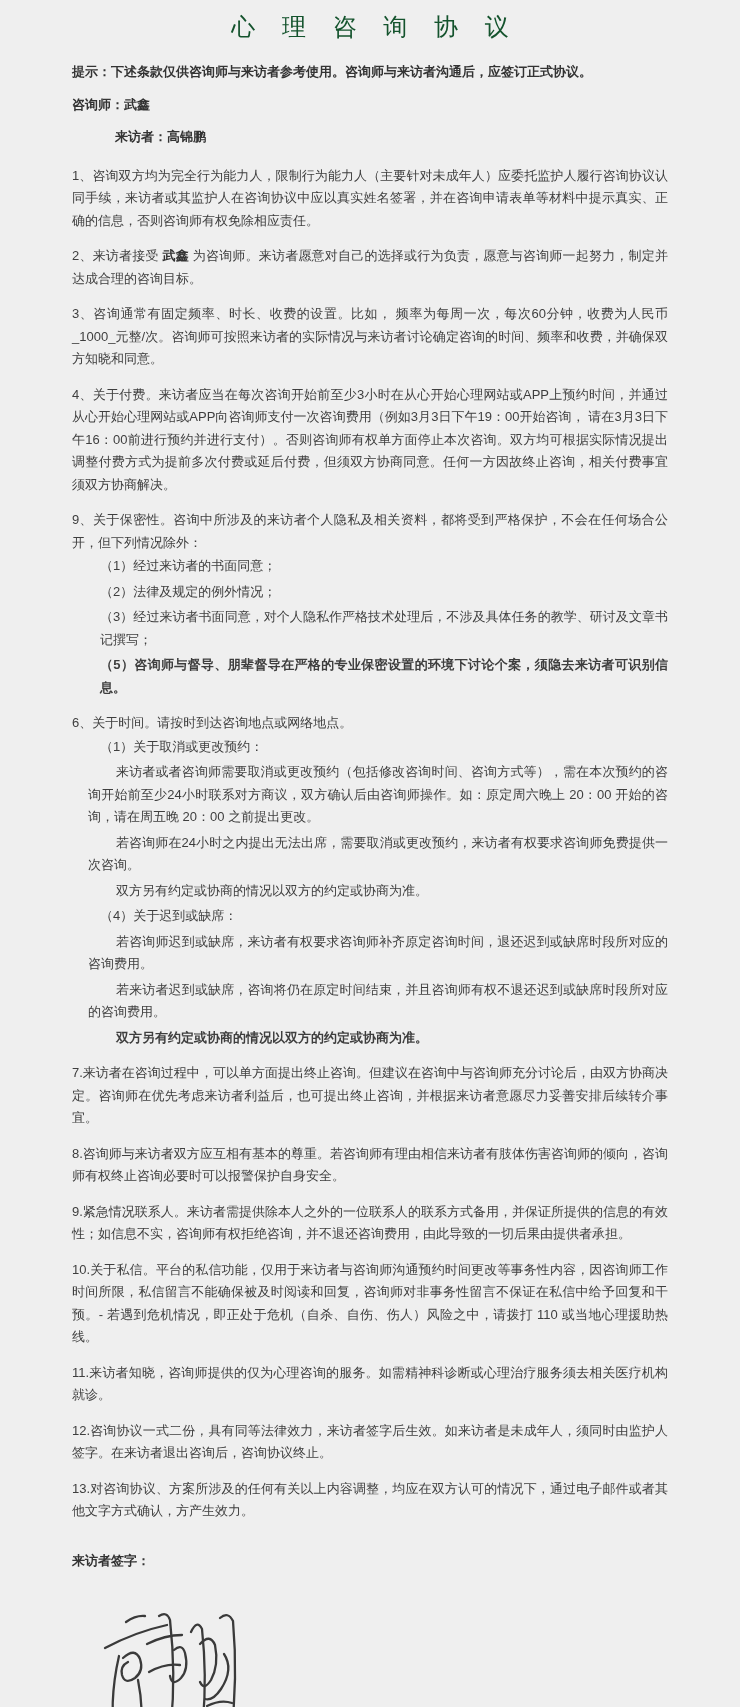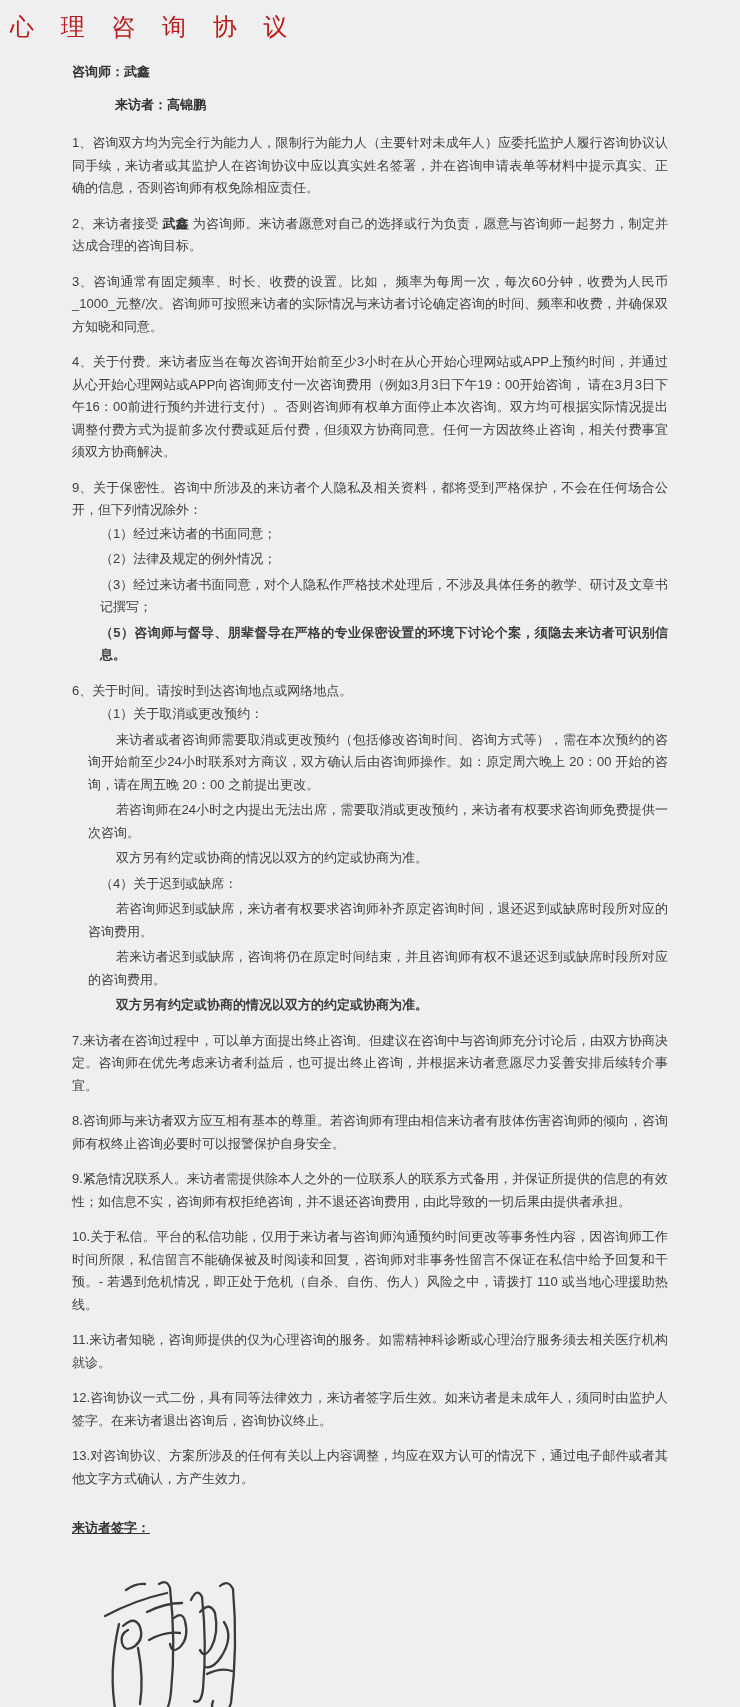--- a/index.html
+++ b/index.html
@@ -19,13 +19,13 @@
   }
   .title{
     margin:0 0 19px 0;
-    text-align:left;
+    text-align:center;
     font-size:24px;
     line-height:30px;
     font-weight:400;
     letter-spacing:10px;
     text-indent:10px;
-    color:#b91c1c;
+    color:#14532d;
   }
   .content{
     width:596px;

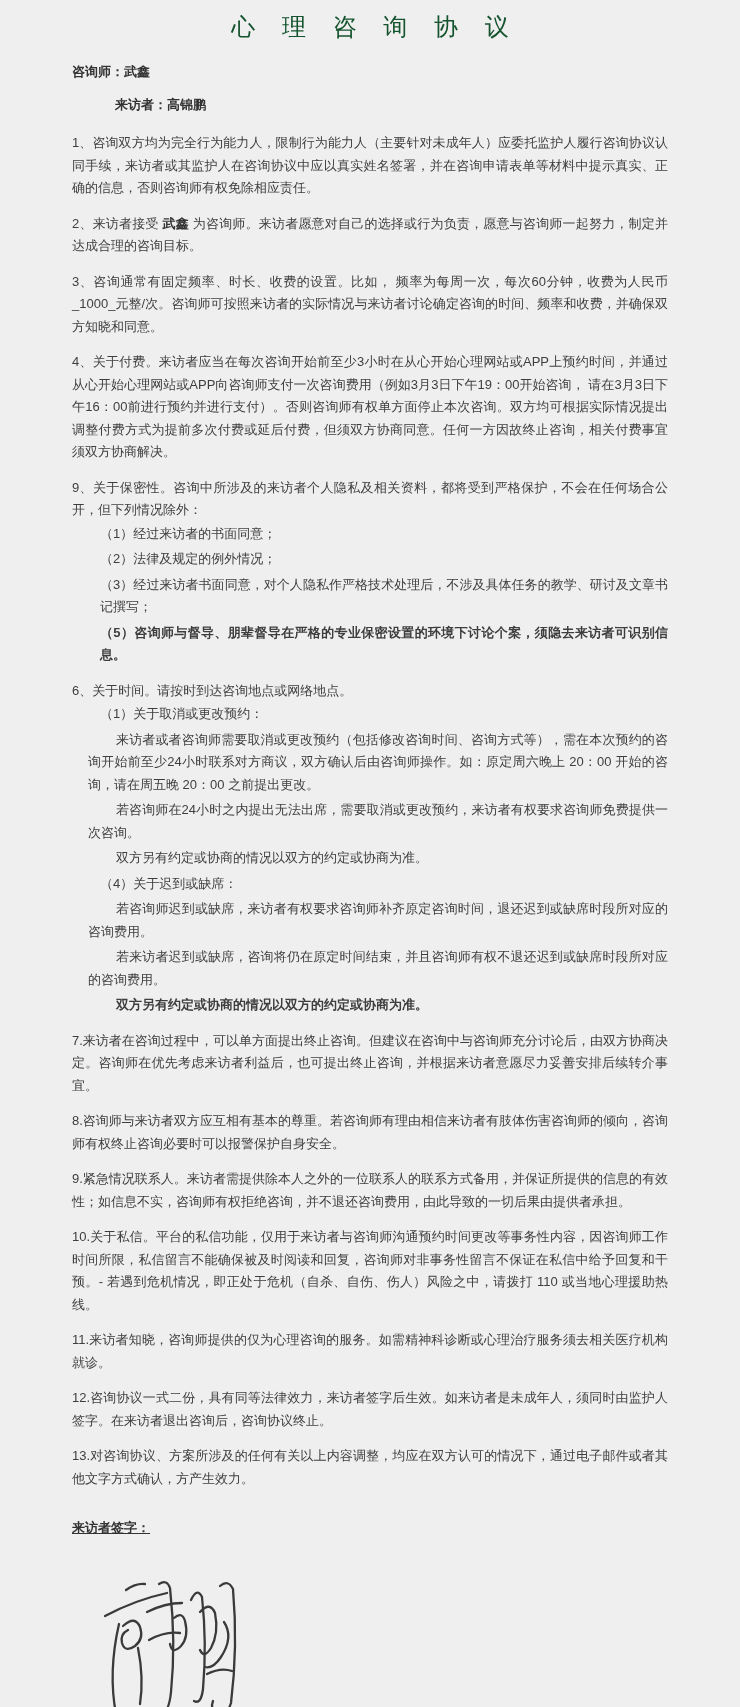--- a/index.html
+++ b/index.html
@@ -73,6 +73,7 @@
 
   <div class="content">
 
+    <p class="hline">提示：下述条款仅供咨询师与来访者参考使用。咨询师与来访者沟通后，应签订正式协议。</p>
     <p class="hline">咨询师：武鑫</p>
     <p class="hline last">来访者：高锦鹏</p>
 

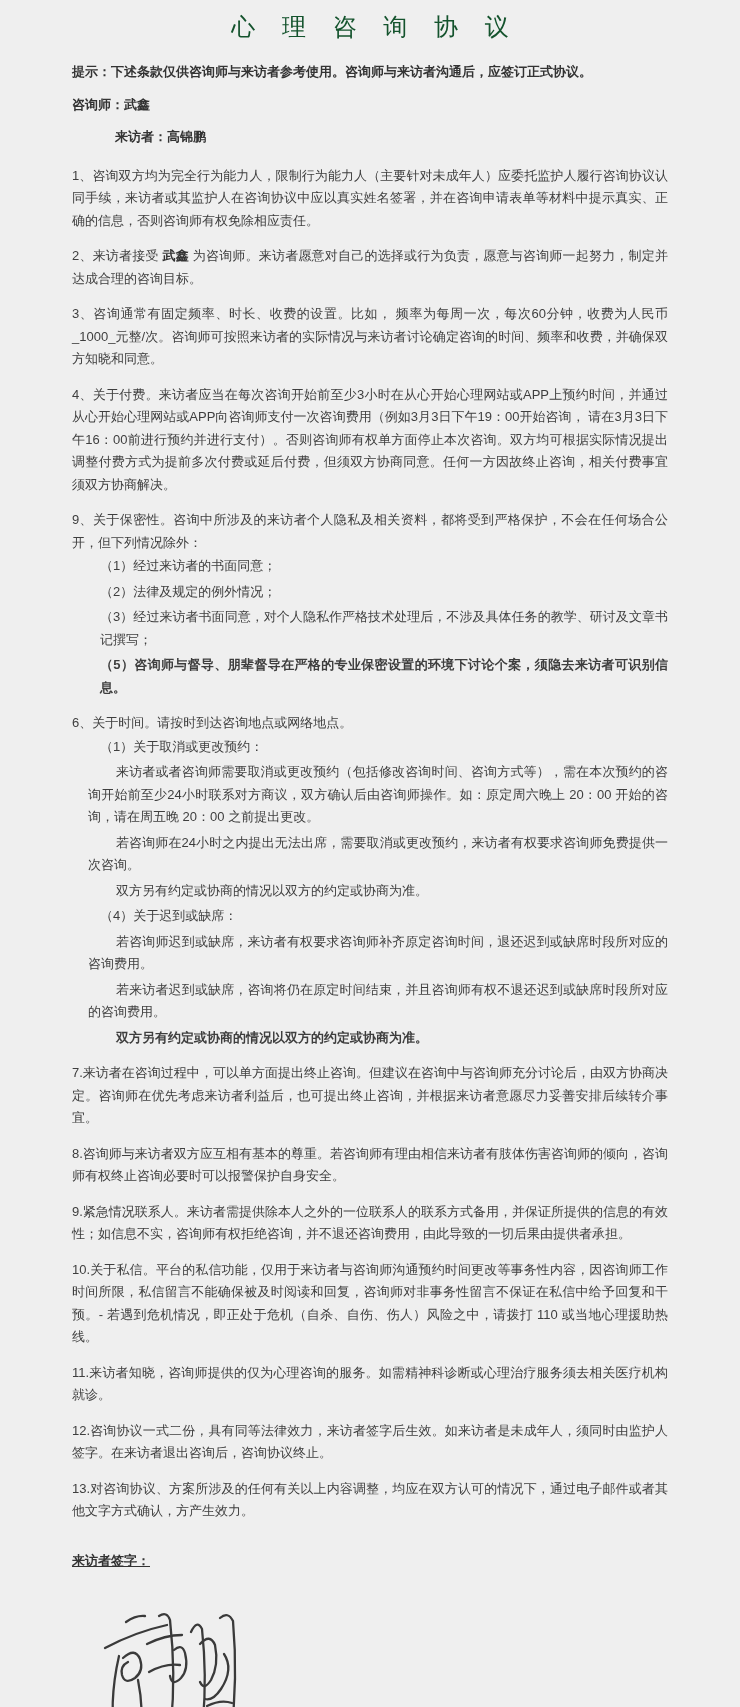--- a/index.html
+++ b/index.html
@@ -48,7 +48,6 @@
     font-weight:700;
     color:#333;
     margin:27px 0 0 0;
-    text-decoration:underline;
   }
   .sig-wrap{
     margin:36px 0 0 30px;

